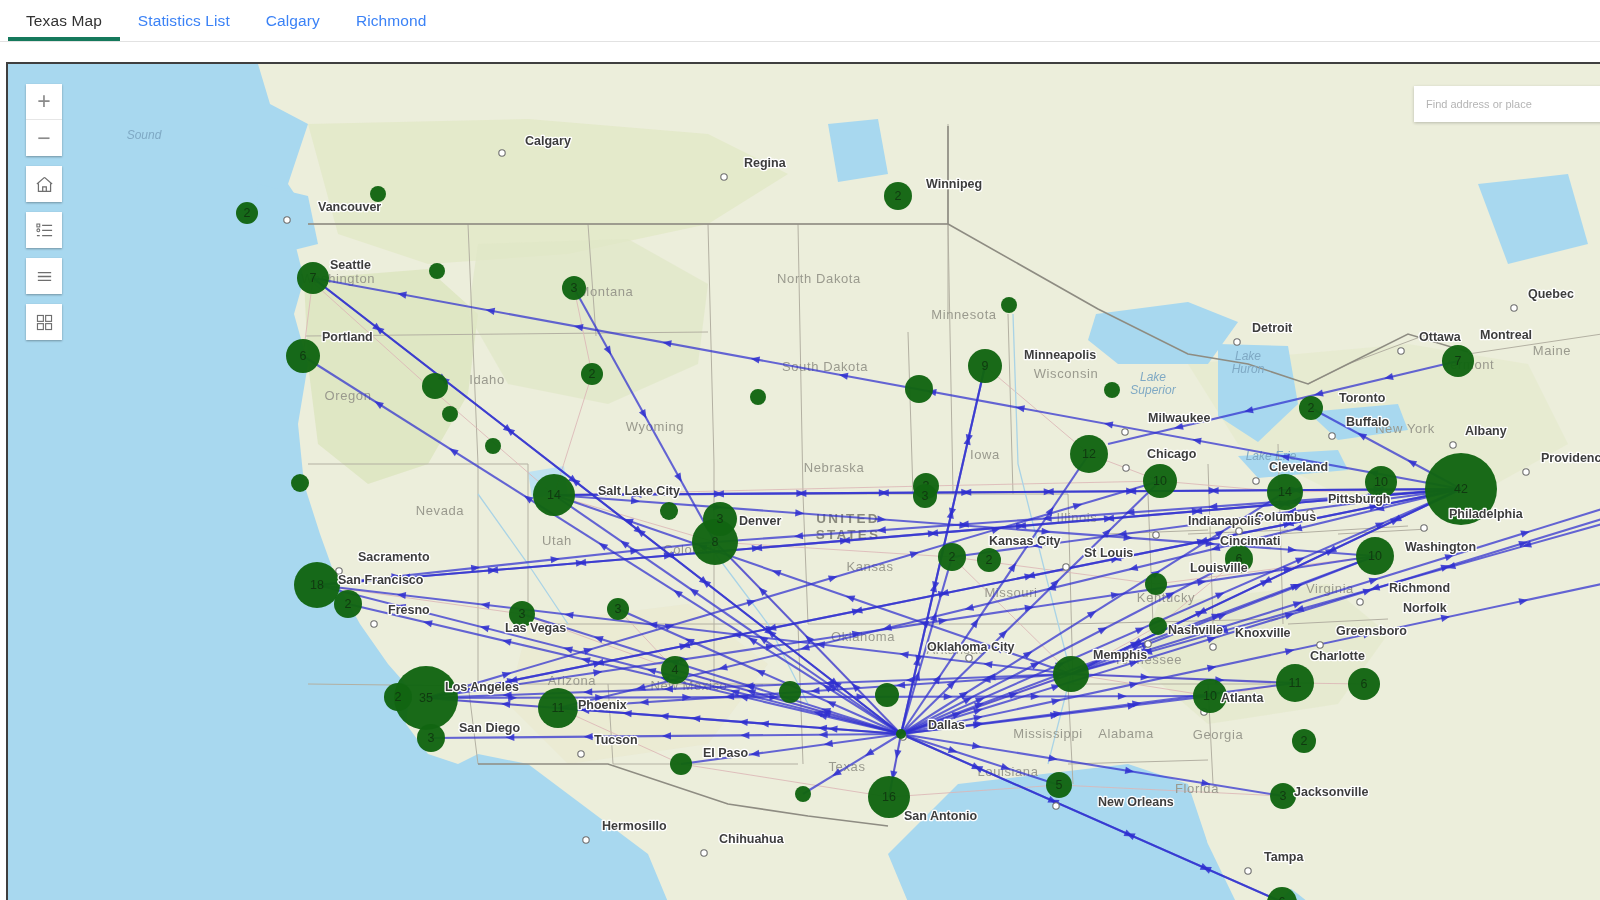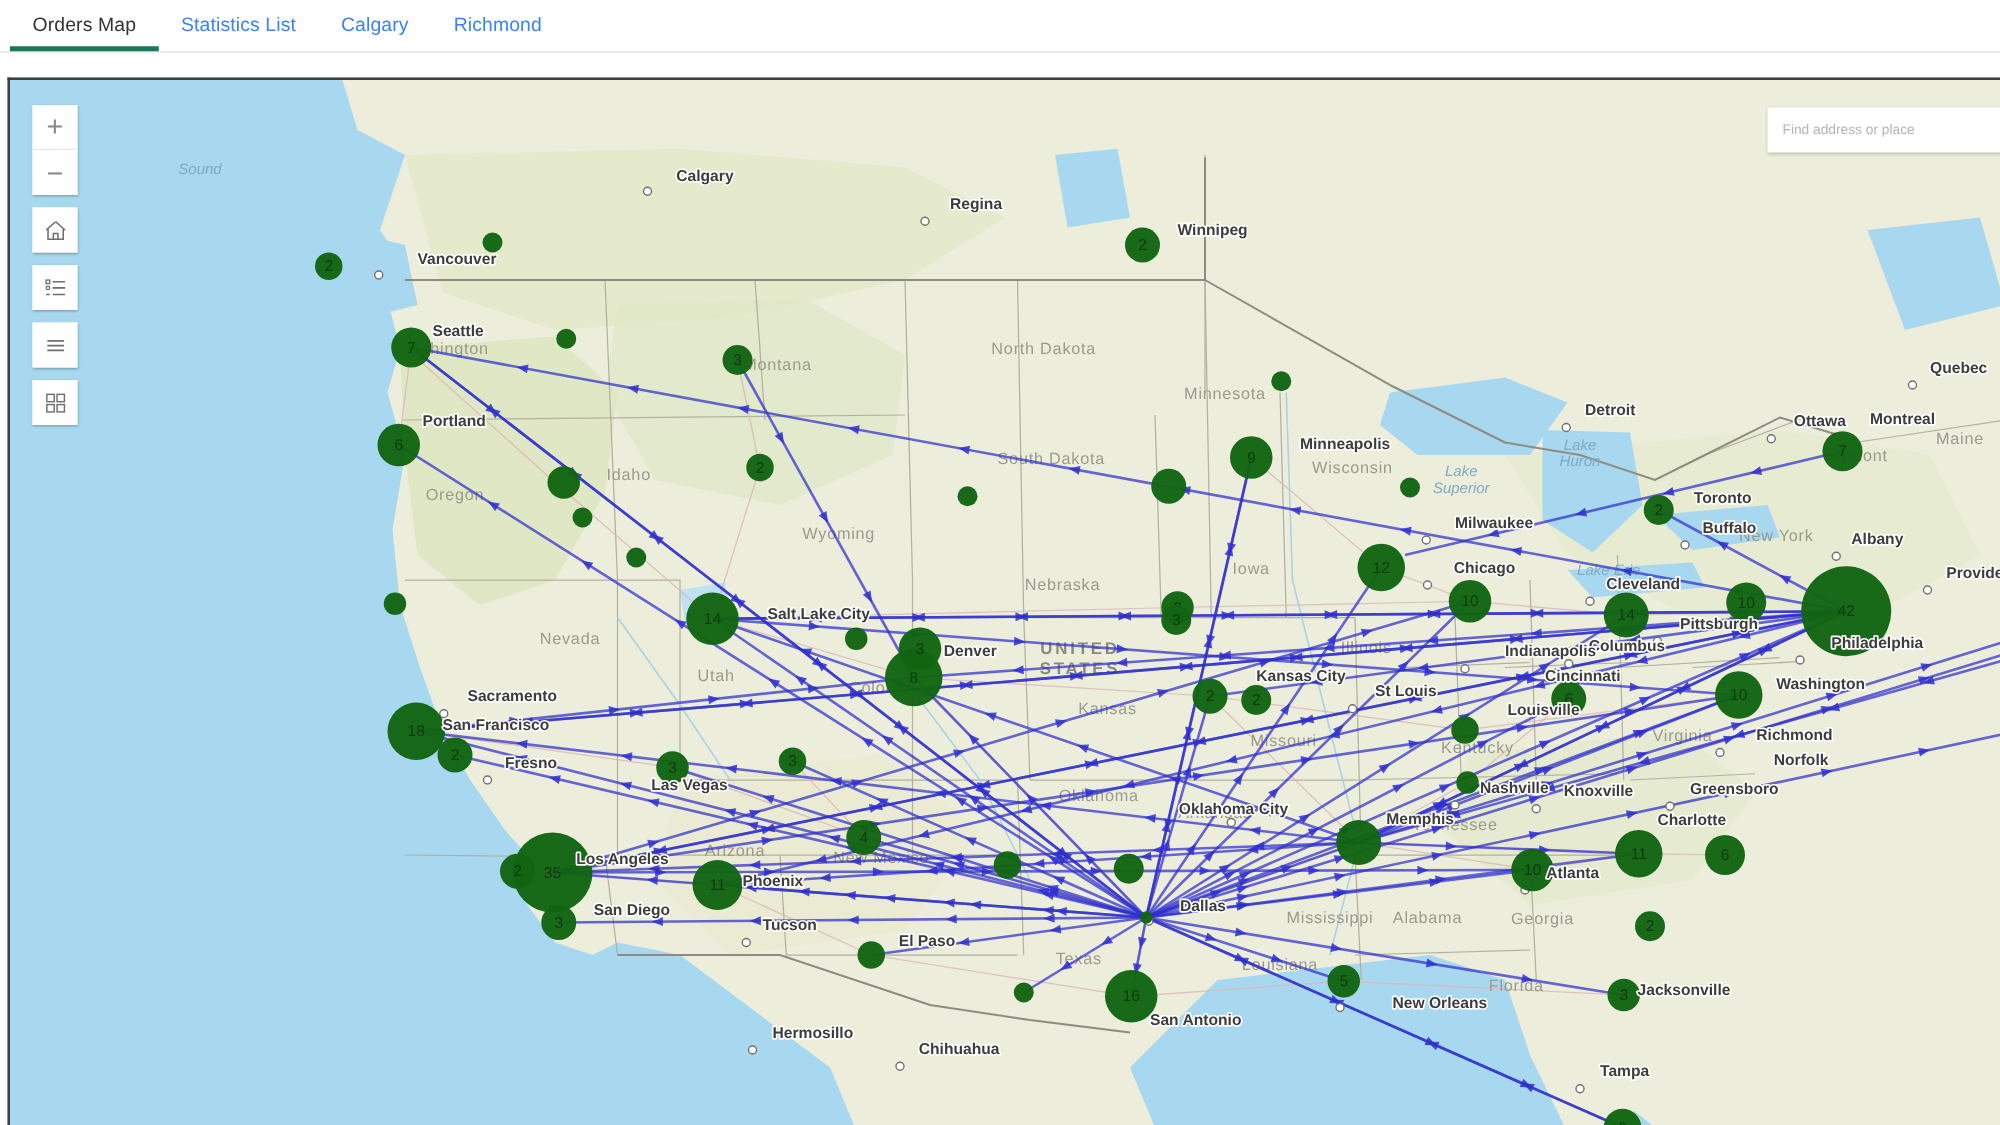--- a/index.html
+++ b/index.html
@@ -102,7 +102,7 @@
 
 <div class="tabbar">
   <div class="tab active">
-    <span>Orders Map</span>
+    <span>Texas Map</span>
   </div>
   <div class="tab">
     <span>Statistics List</span>

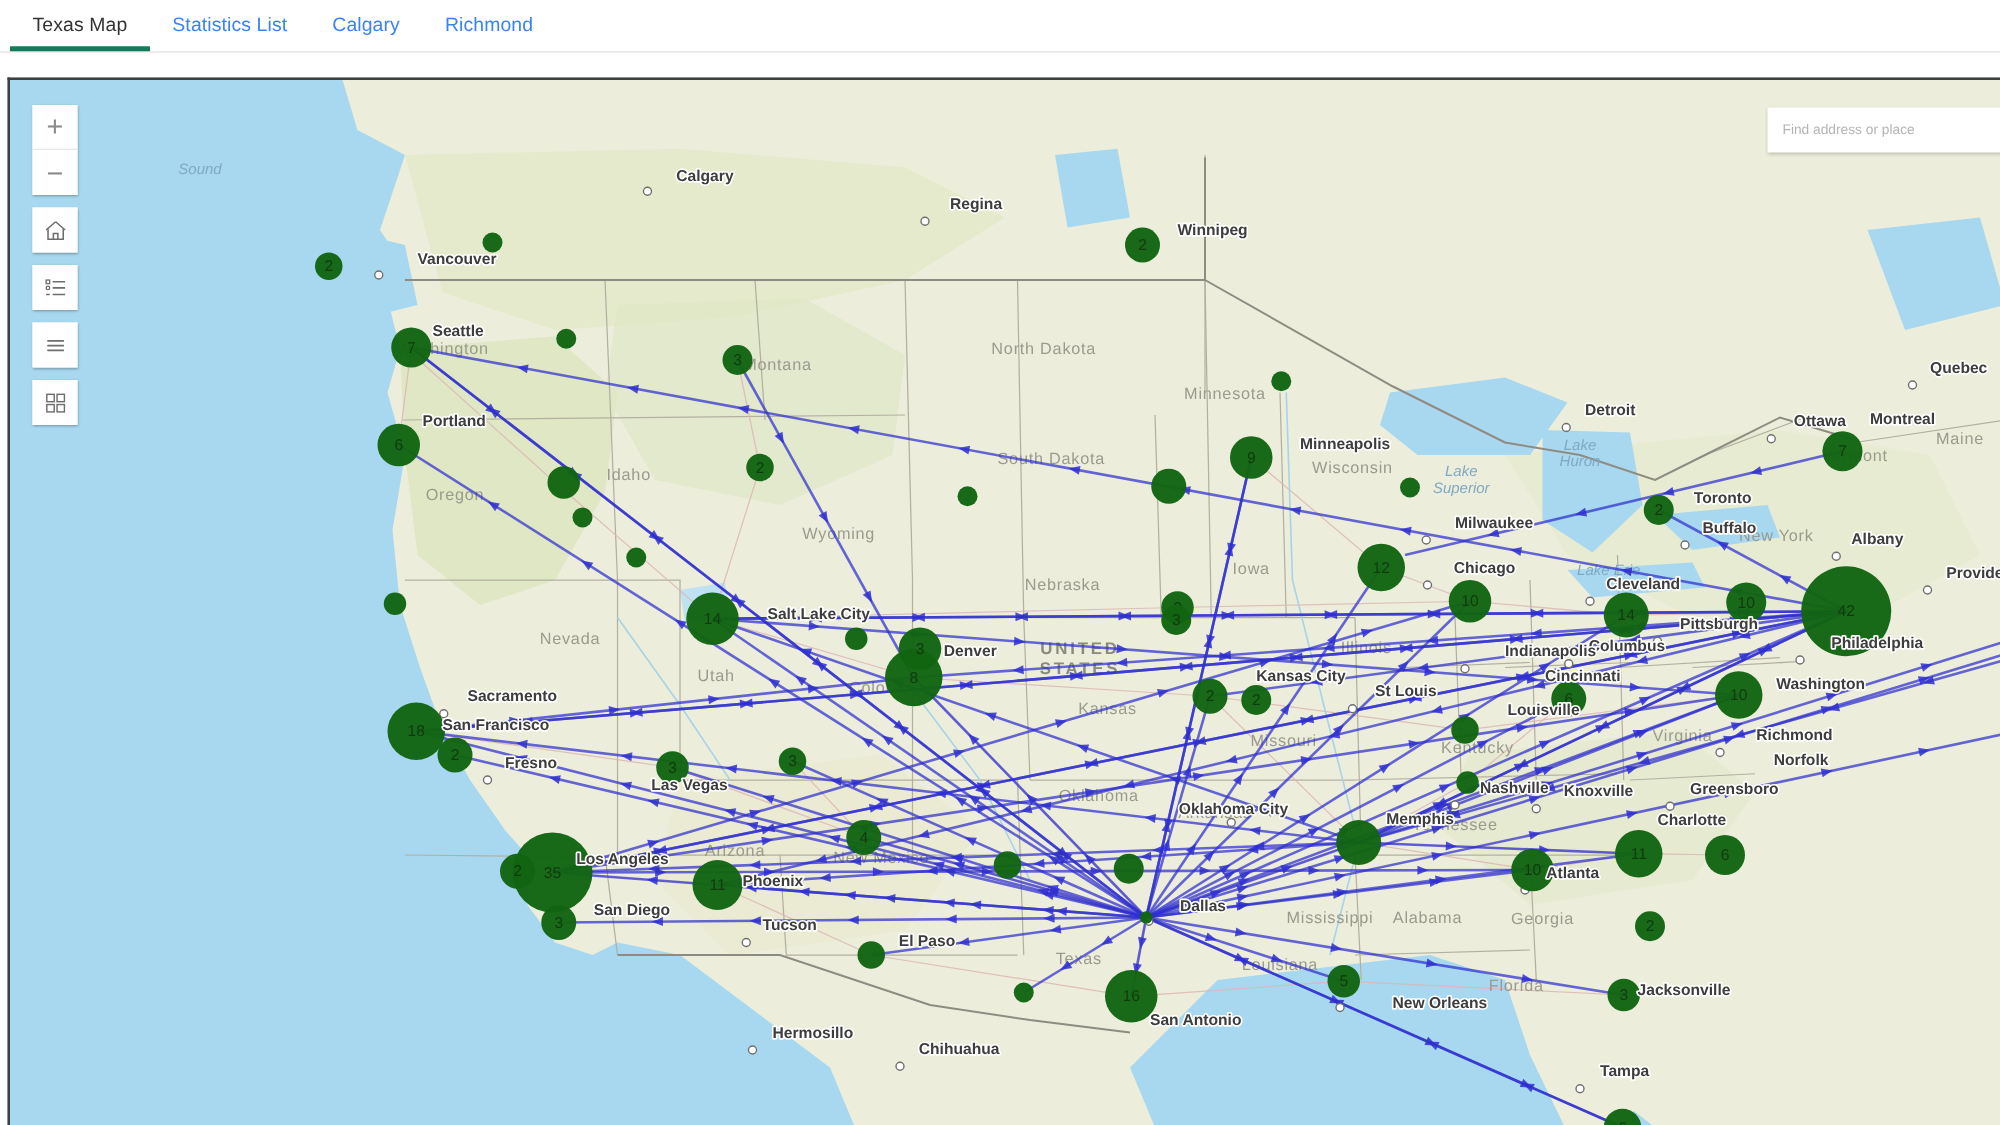--- a/index.html
+++ b/index.html
@@ -44,7 +44,7 @@
     overflow: hidden;
     background: #a8d8ef;
   }
-  .mapcanvas { position: absolute; inset: 0; margin-left: 16px; }
+  .mapcanvas { position: absolute; inset: 0; }
   .mapcanvas svg { display: block; }
 
   

